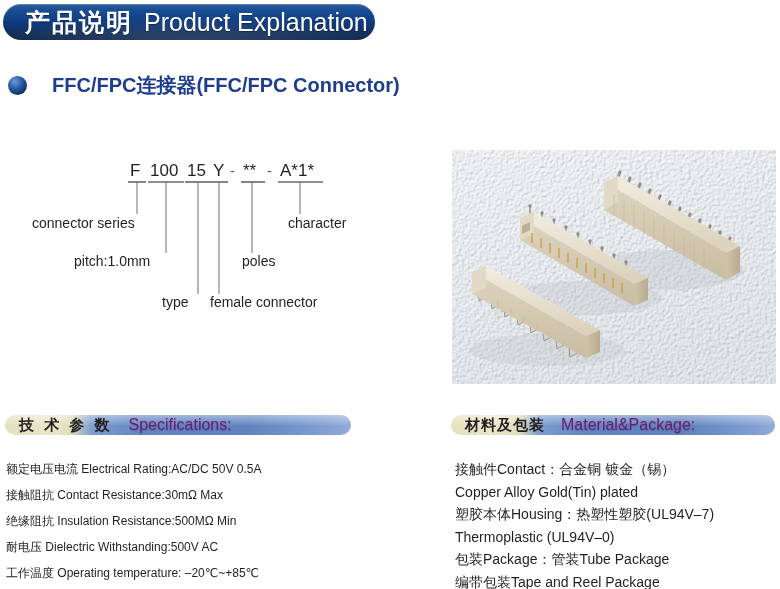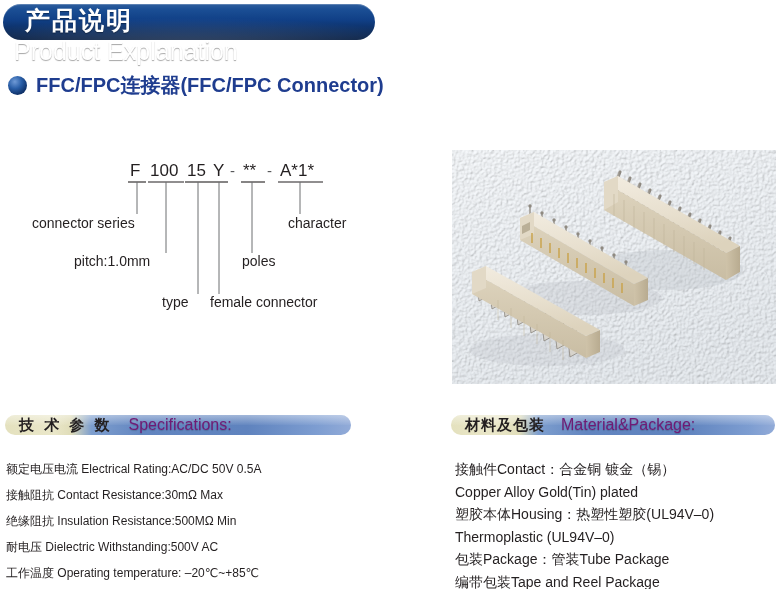--- a/index.html
+++ b/index.html
@@ -29,7 +29,7 @@
       linear-gradient(to bottom, #2f5f9e 0%, #1b4f95 14%, #103f86 45%, #0d2f63 72%, #071e42 100%);
     box-shadow: inset 0 1px 0 rgba(255,255,255,0.22);
     display: flex;
-    flex-direction: column;
+    align-items: center;
   }
   #title-pill .t-cn {
     color: #ffffff;

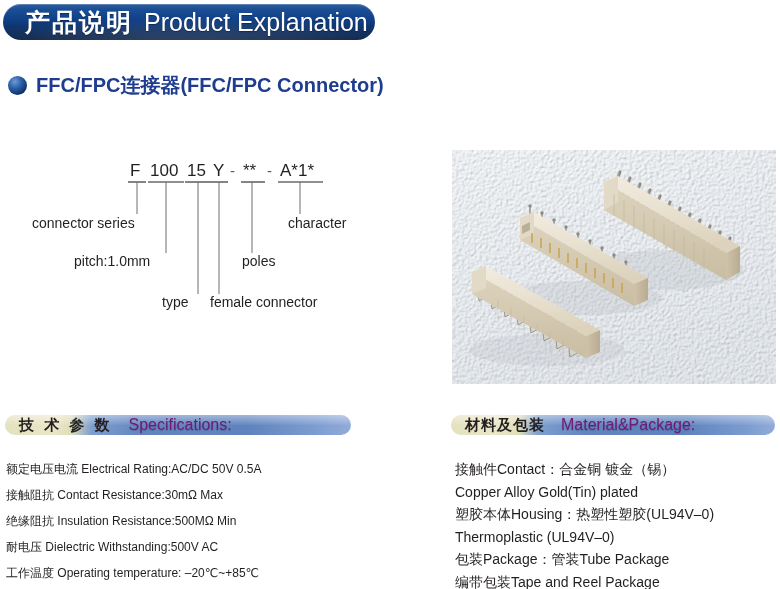--- a/index.html
+++ b/index.html
@@ -55,6 +55,7 @@
     display: flex;
     align-items: center;
     height: 30px;
+    gap: 16px;
   }
   .bullet-dot {
     width: 19px;

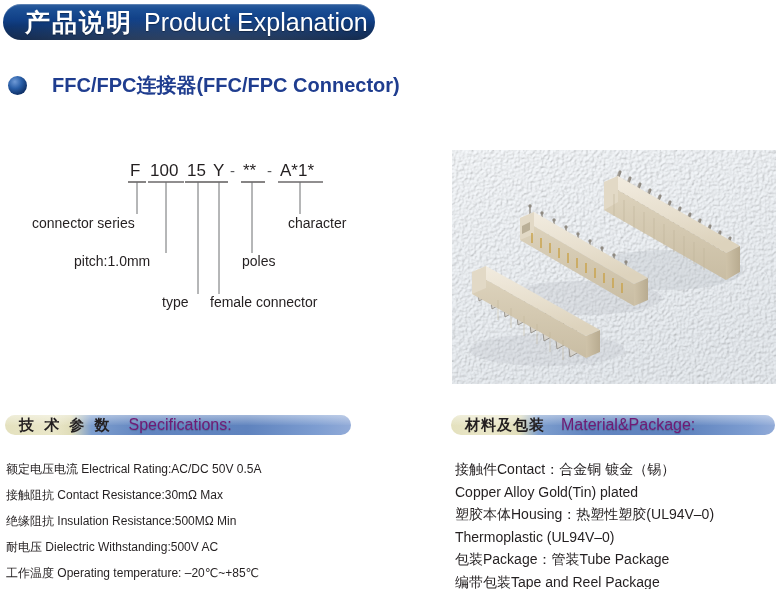--- a/index.html
+++ b/index.html
@@ -456,7 +456,7 @@
 <div id="material-list">
     <div class="mat-line">接触件Contact：合金铜 镀金（锡）</div>
     <div class="mat-line">Copper Alloy Gold(Tin) plated</div>
-    <div class="mat-line">塑胶本体Housing：热塑性塑胶(UL94V–0)</div>
+    <div class="mat-line">塑胶本体Housing：热塑性塑胶(UL94V–7)</div>
     <div class="mat-line">Thermoplastic (UL94V–0)</div>
     <div class="mat-line">包装Package：管装Tube Package</div>
     <div class="mat-line">编带包装Tape and Reel Package</div>

